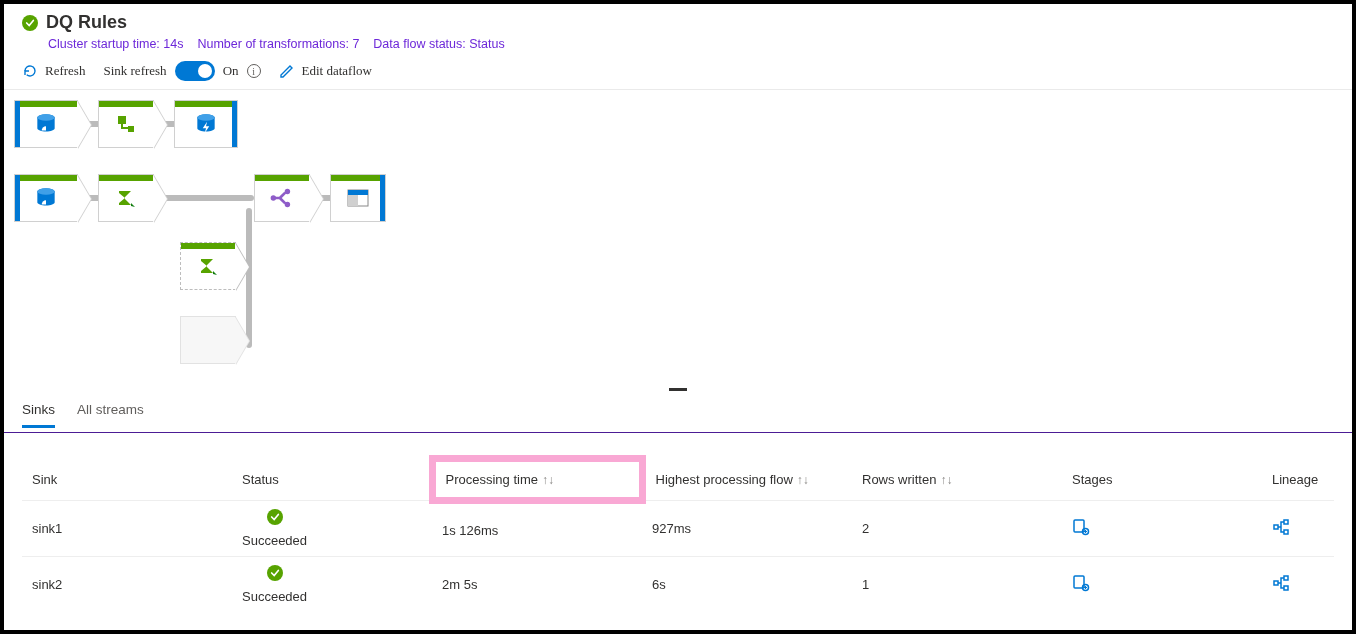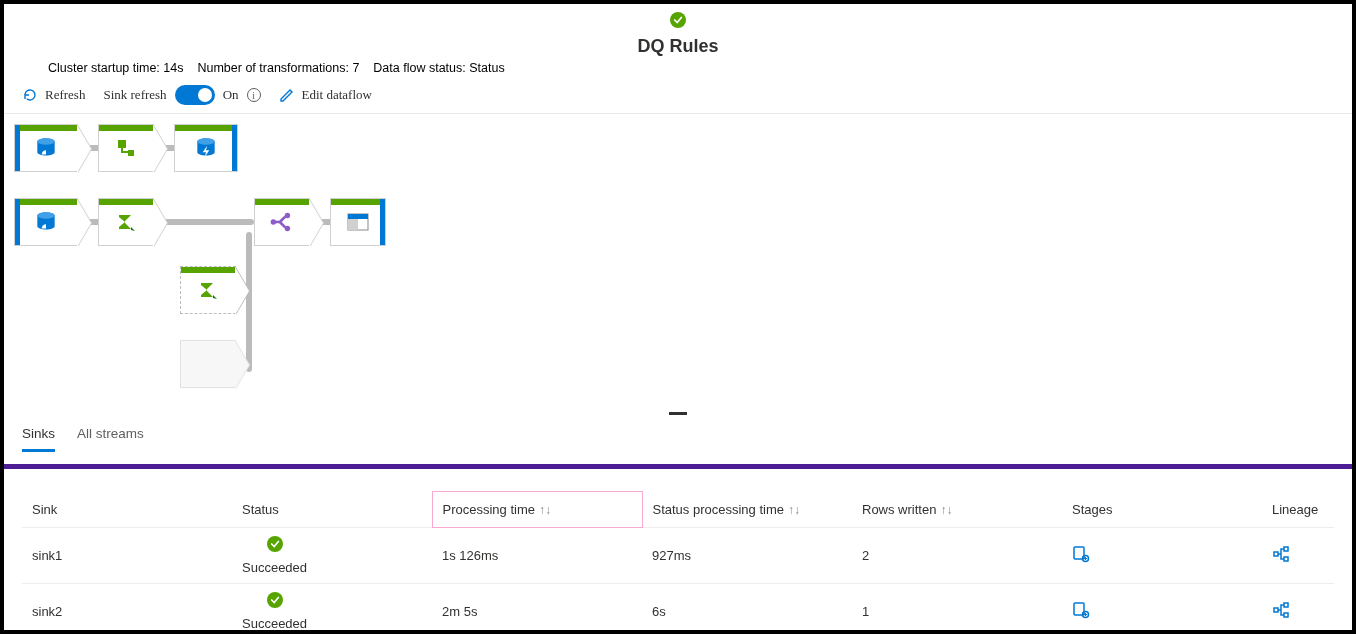--- a/index.html
+++ b/index.html
@@ -6,7 +6,7 @@
   html, body { width: 1356px; height: 634px; font-family: "Segoe UI", Arial, sans-serif; font-size: 13px; color: #323130; }
   .frame { width: 1356px; height: 634px; border: 4px solid #000; background: #fff; display: flex; flex-direction: column; }
   .header { padding: 8px 18px 0 18px; }
-  .title-row { display: flex; align-items: center; gap: 8px; flex-direction: column; }
+  .title-row { display: flex; align-items: center; gap: 8px; }
   .title { font-size: 18px; font-weight: 600; color: #323130; }
   .status-disc { width: 16px; height: 16px; border-radius: 50%; background: #57A300; display: inline-flex; align-items: center; justify-content: center; }
   .status-disc svg { width: 10px; height: 10px; }

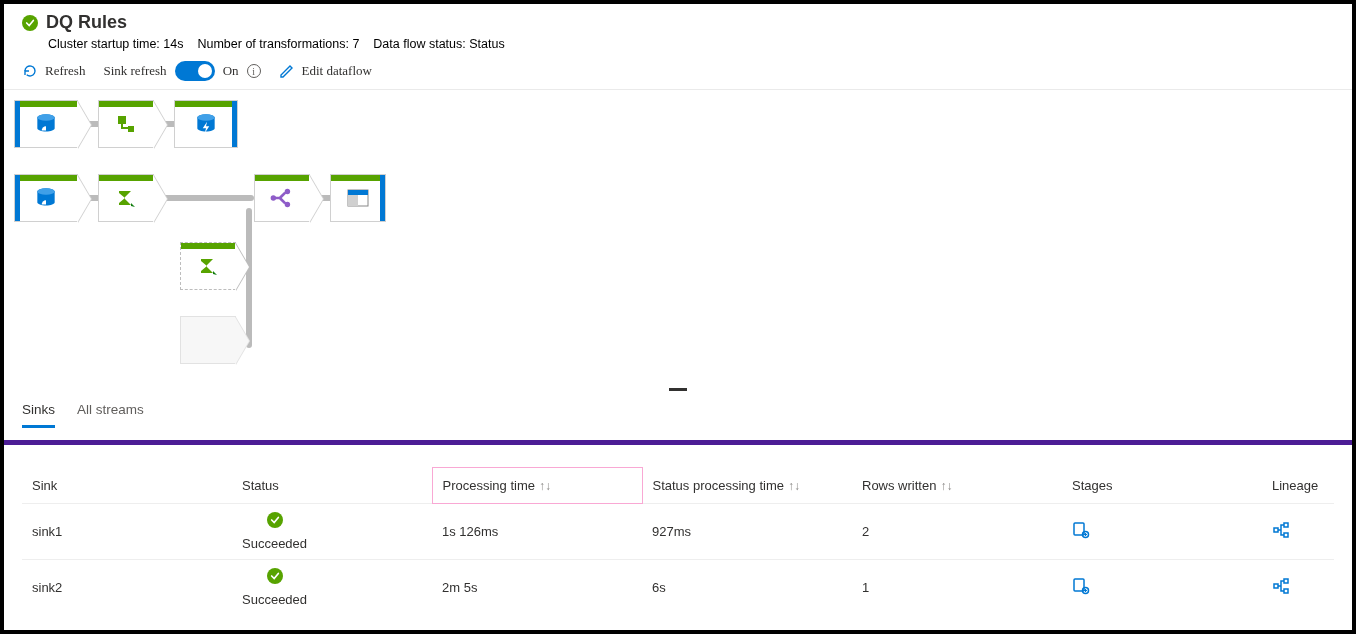--- a/index.html
+++ b/index.html
@@ -10,7 +10,7 @@
   .title { font-size: 18px; font-weight: 600; color: #323130; }
   .status-disc { width: 16px; height: 16px; border-radius: 50%; background: #57A300; display: inline-flex; align-items: center; justify-content: center; }
   .status-disc svg { width: 10px; height: 10px; }
-  .sub { margin: 4px 0 0 26px; font-size: 12.5px; color: #000000; display: flex; gap: 14px; }
+  .sub { margin: 4px 0 0 26px; font-size: 12.5px; color: #6d28d9; display: flex; gap: 14px; }
   .toolbar { display: flex; align-items: center; gap: 18px; padding: 10px 18px 8px 18px; border-bottom: 1px solid #eaeaea; font-family: Liberation Serif, serif; }
   .tb-btn { display: inline-flex; align-items: center; gap: 7px; cursor: pointer; font-size: 13px; }
   .tb-icon { color: #0078d4; display:inline-flex; }

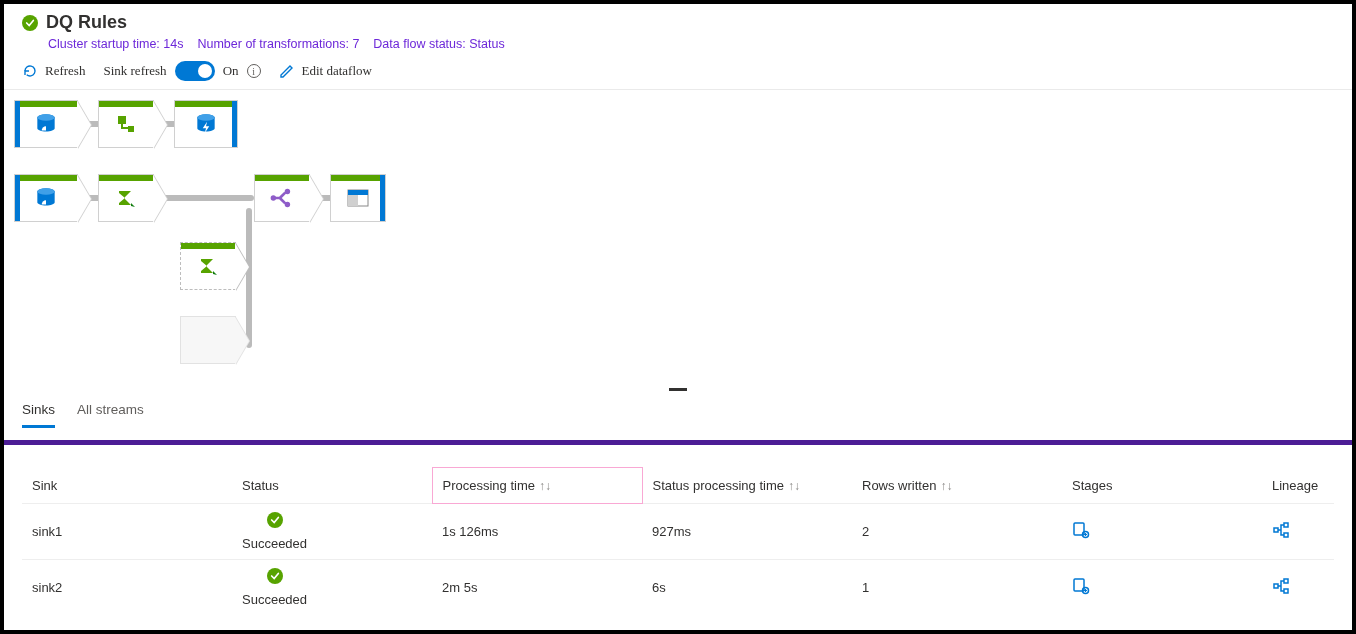--- a/index.html
+++ b/index.html
@@ -45,7 +45,7 @@
 
   .split-handle { position:absolute; left:50%; transform:translateX(-50%); bottom:-1px; width:18px; height:3px; background:#323130; }
 
-  .tabs { display:flex; gap:22px; padding: 6px 18px 12px 18px; border-bottom:5px solid #4c1d95; }
+  .tabs { display:flex; gap:22px; padding: 6px 18px 4px 18px; border-bottom:1px solid #4c1d95; }
   .tab { padding: 6px 0 8px 0; font-size:13.5px; cursor:pointer; }
   .tab.active { border-bottom: 3px solid #0078d4; font-weight:400; color:#323130; }
   .tab.inactive { color:#605e5c; }

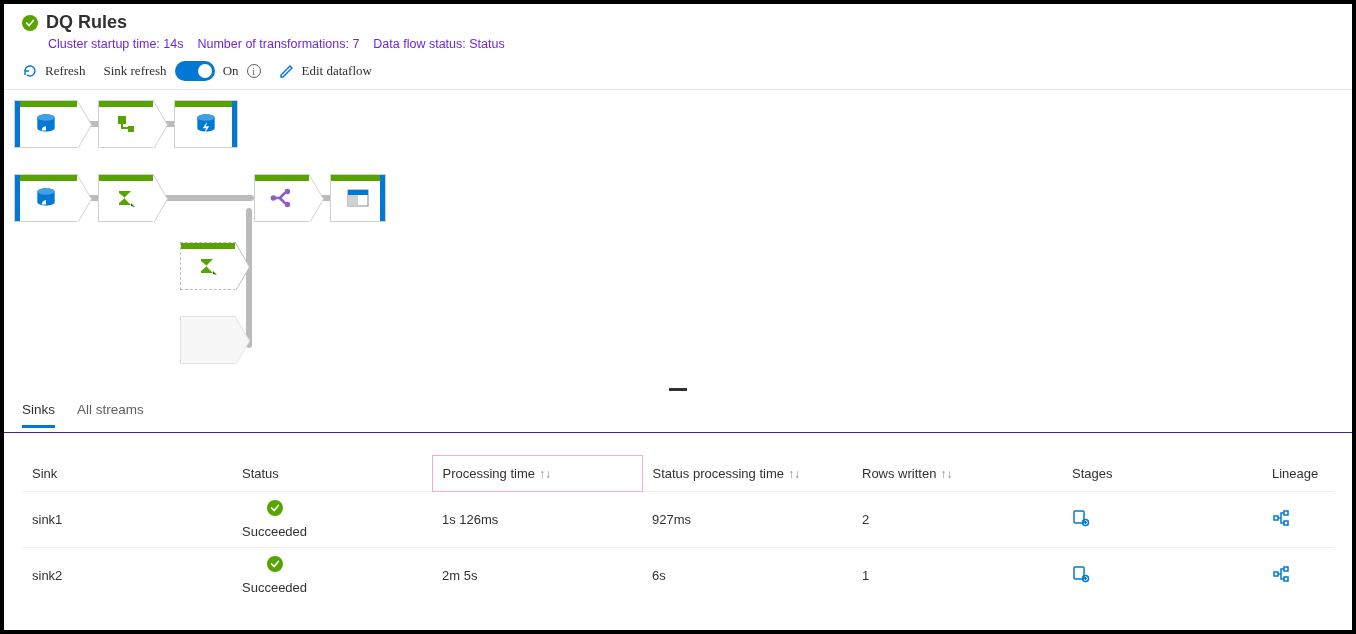--- a/index.html
+++ b/index.html
@@ -53,7 +53,7 @@
   .table-wrap { padding: 22px 18px 0 18px; }
   table { width:100%; border-collapse:collapse; font-size:13px; }
   th { text-align:left; font-weight:400; color:#323130; padding:10px 10px; }
-  th.sorted { border:1px solid #f9a8d4; }
+  th.sorted { border:7px solid #f9a8d4; }
   td { padding:8px 10px; border-top:1px solid #eee; }
   .succ { display:inline-flex; align-items:center; gap:8px;flex-direction:column; }
   .sort-arr { color:#8a8886; font-size:12px; margin-left:4px; }

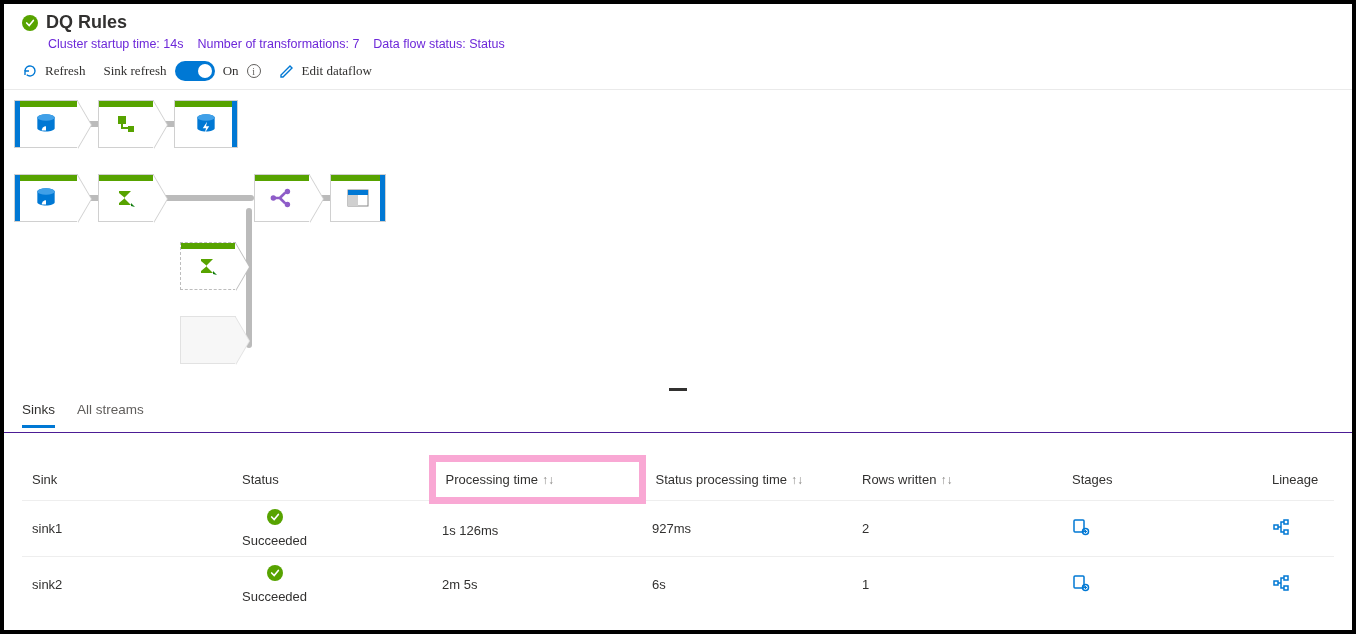--- a/index.html
+++ b/index.html
@@ -236,7 +236,7 @@
           <th class="col-sink">Sink</th>
           <th class="col-status">Status</th>
           <th class="col-pt sorted"><span>Processing time</span><span class="sort-arr">↑↓</span></th>
-          <th class="col-hpt"><span>Status processing time</span><span class="sort-arr">↑↓</span></th>
+          <th class="col-hpt"><span>Highest processing flow</span><span class="sort-arr">↑↓</span></th>
           <th class="col-rw"><span>Rows written</span><span class="sort-arr">↑↓</span></th>
           <th class="col-stages">Stages</th>
           <th>Lineage</th>

